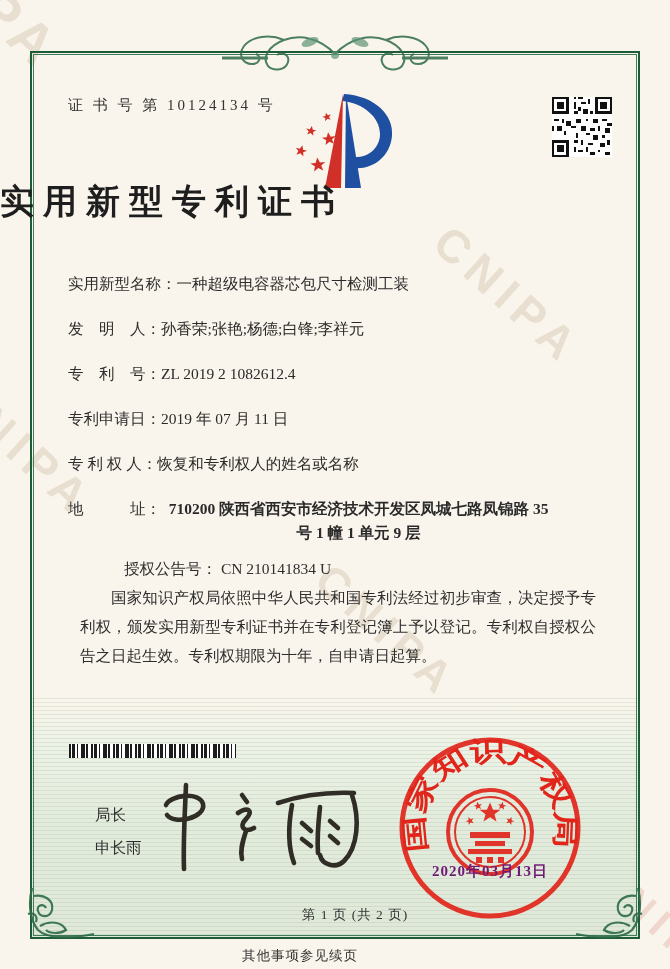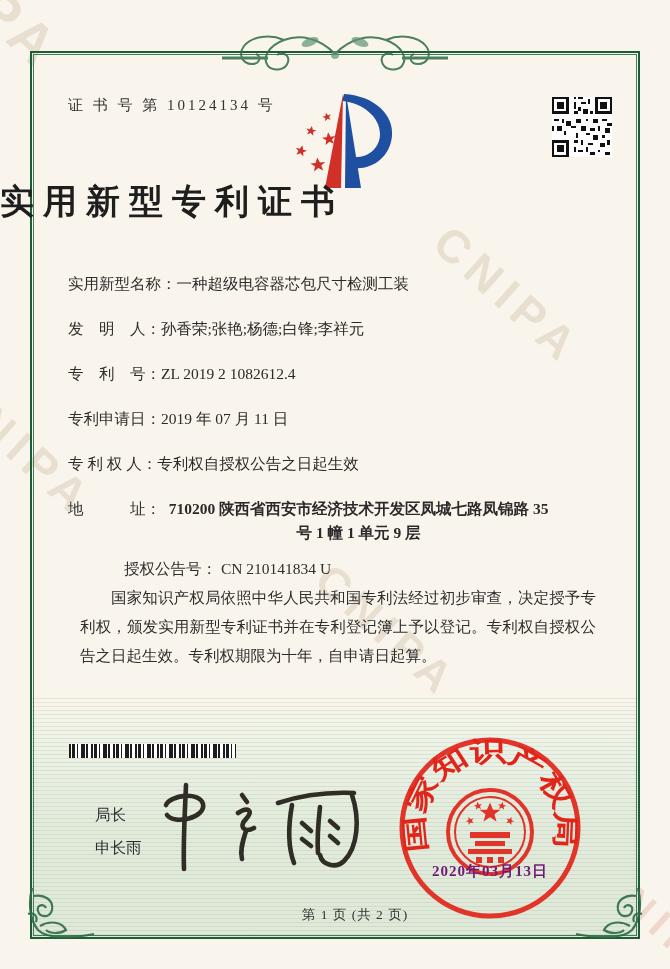--- a/index.html
+++ b/index.html
@@ -222,7 +222,7 @@
     </div>
     <div class="frow">
       <span class="flabel">专 利 权 人：</span>
-      <span class="fvalue">专利权自授权公告之日起生效</span>
+      <span class="fvalue">恢复和专利权人的姓名或名称</span>
     </div>
     <div class="frow" style="margin-bottom:12px;text-align:center;">
       <span class="flabel">地　　　址：</span>

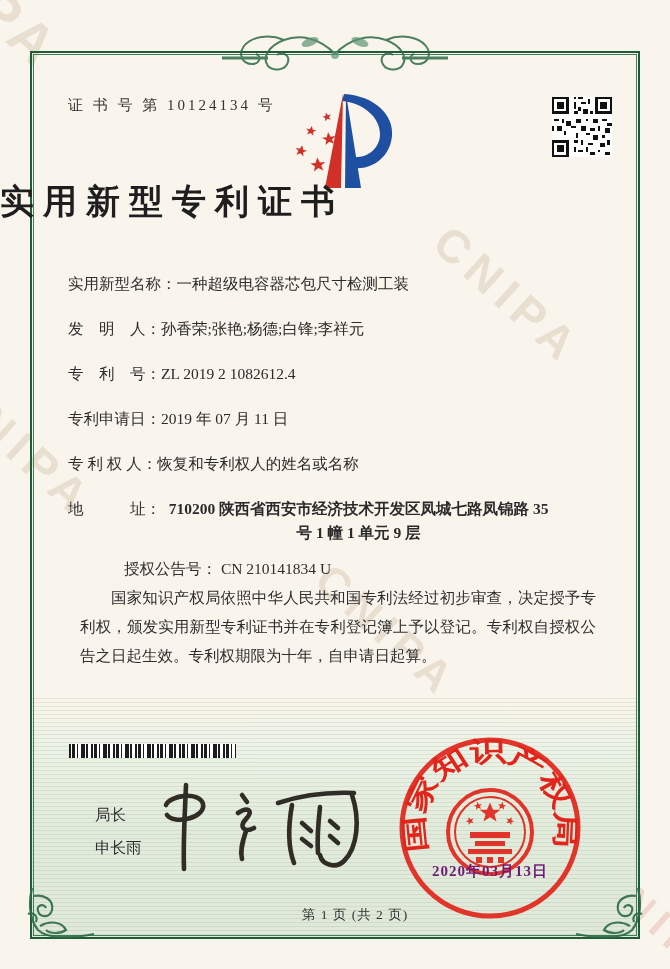--- a/index.html
+++ b/index.html
@@ -292,6 +292,7 @@
   </div>
 
   <div class="page-info">第 1 页 (共 2 页)</div>
+  <div class="cont-note">其他事项参见续页</div>
 
 </div>
 

